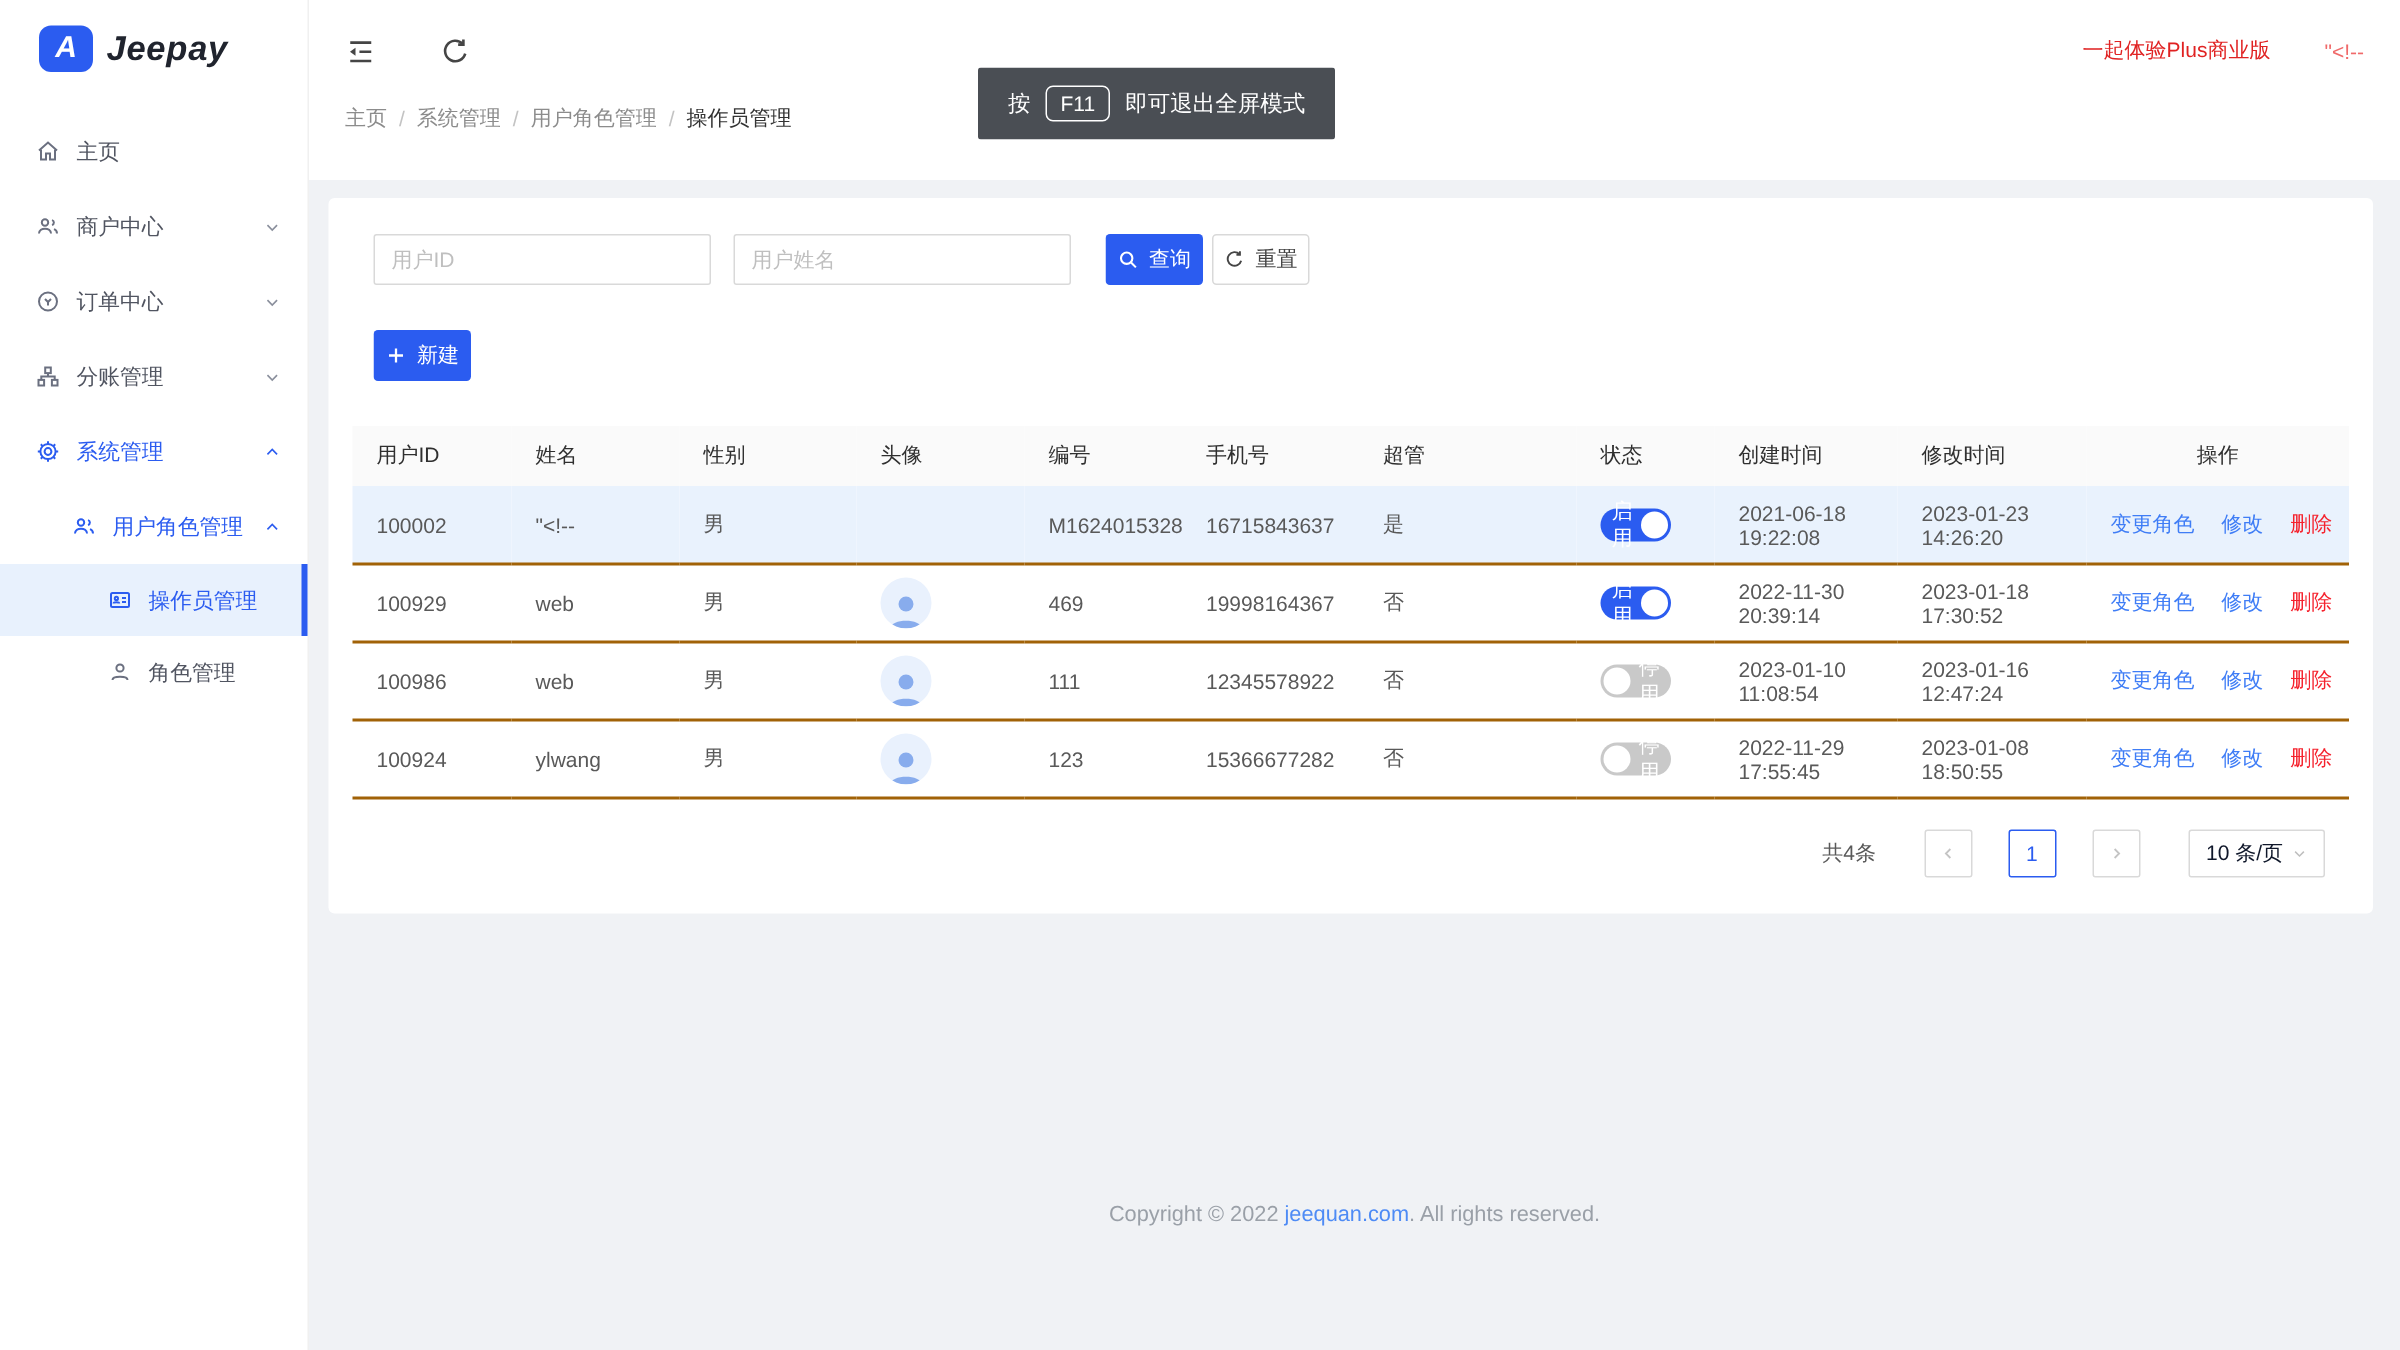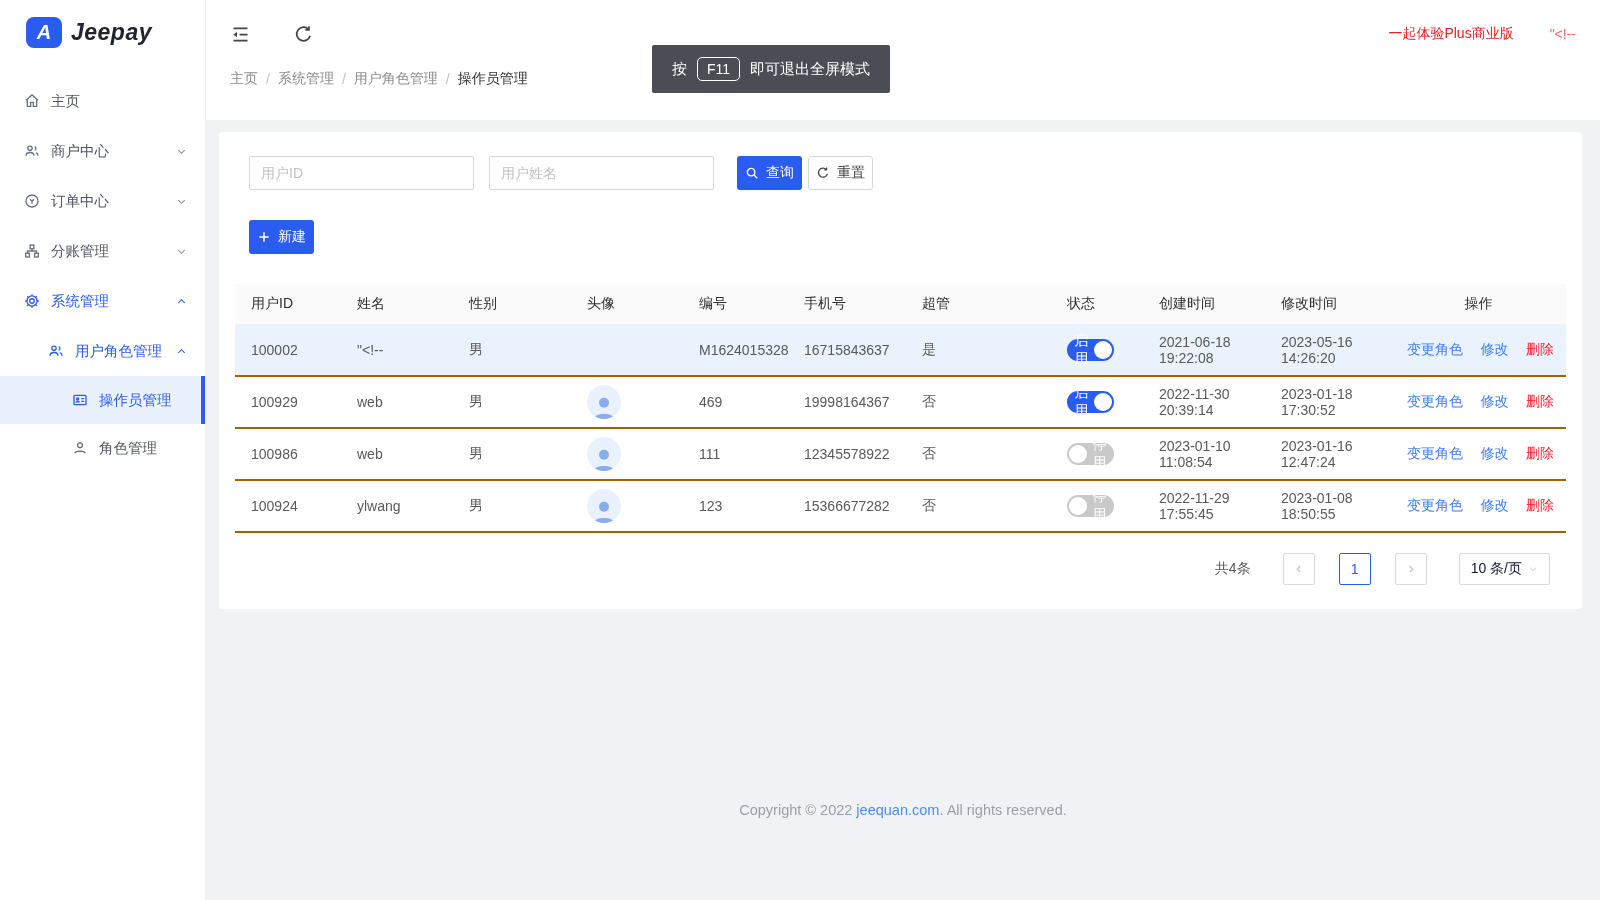--- a/index.html
+++ b/index.html
@@ -331,7 +331,7 @@
               </div>
             </td>
           <td>2021-06-18 19:22:08</td>
-          <td>2023-05-16 14:26:20</td>
+          <td>2023-01-23 14:26:20</td>
           <td class="c-actions">
             <span class="link-blue">变更角色</span>
             <span class="link-blue act-gap">修改</span>

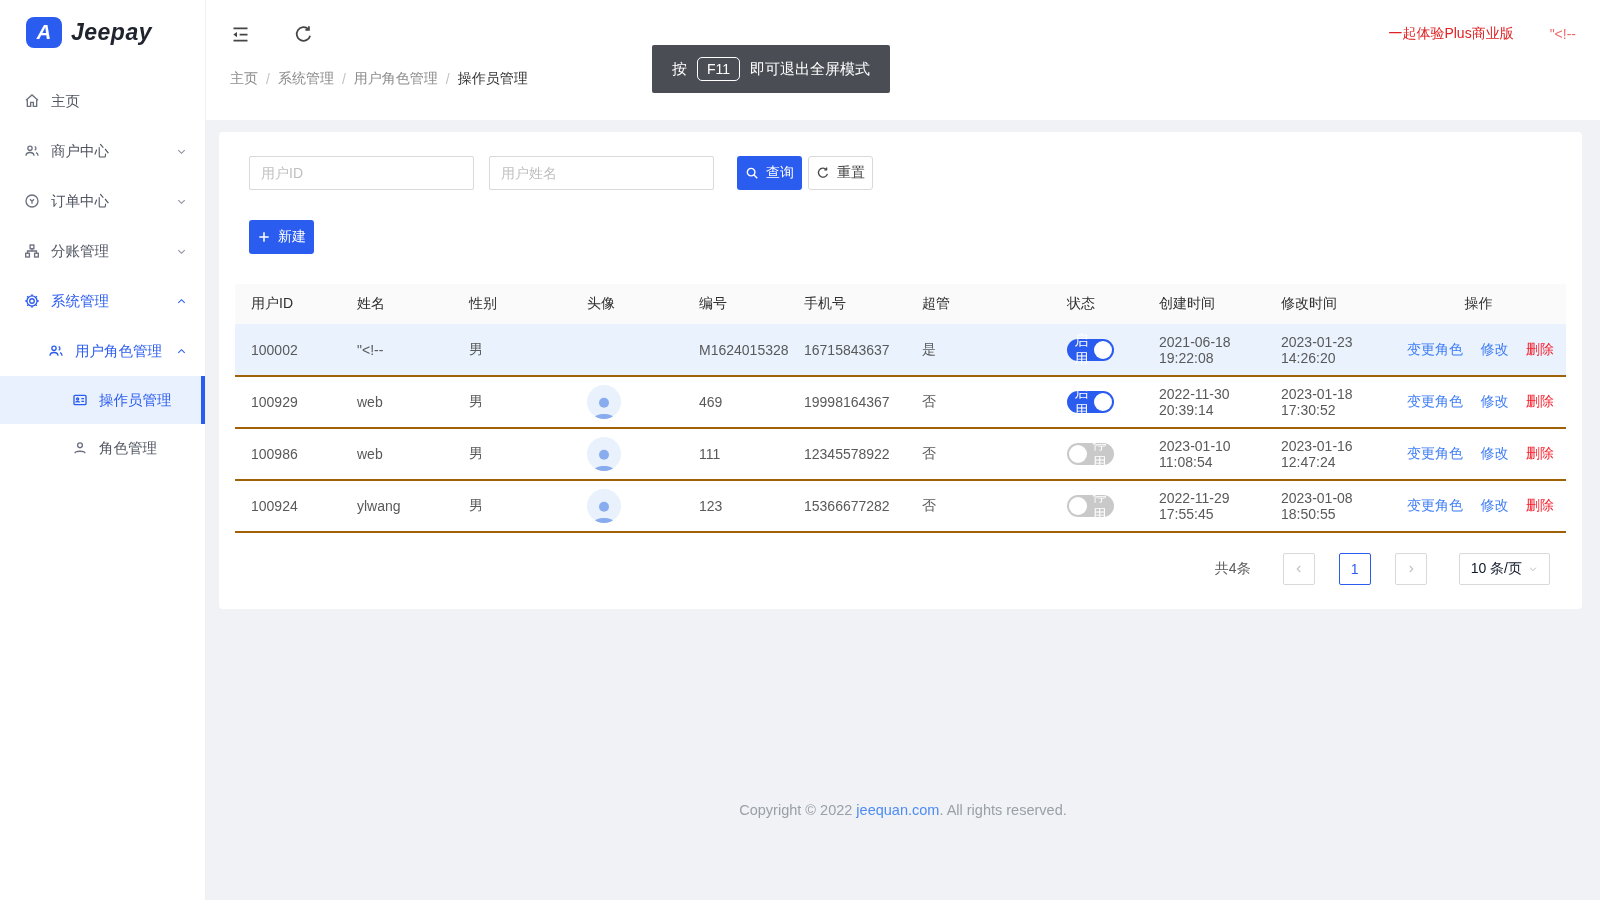--- a/index.html
+++ b/index.html
@@ -64,7 +64,7 @@
   td { border-bottom:2px solid #a16207; padding:8px 16px; height:52px; color:#595959; font-size:14px; }
   tr.hl td { background:#e9f2fd; }
   th.c-actions { text-align:center; }
-  td.c-actions { text-align:left; padding-right:30px; white-space:nowrap;font-family:Liberation Serif, serif; }
+  td.c-actions { text-align:left; padding-right:30px; white-space:nowrap; }
   .avatar-cell { width:34px; height:34px; border-radius:50%; overflow:hidden; }
   .avatar-default { background:#e9f1fd; display:flex; align-items:flex-end; justify-content:center; }
   .link-blue { color:#3f7df6; cursor:pointer; }

